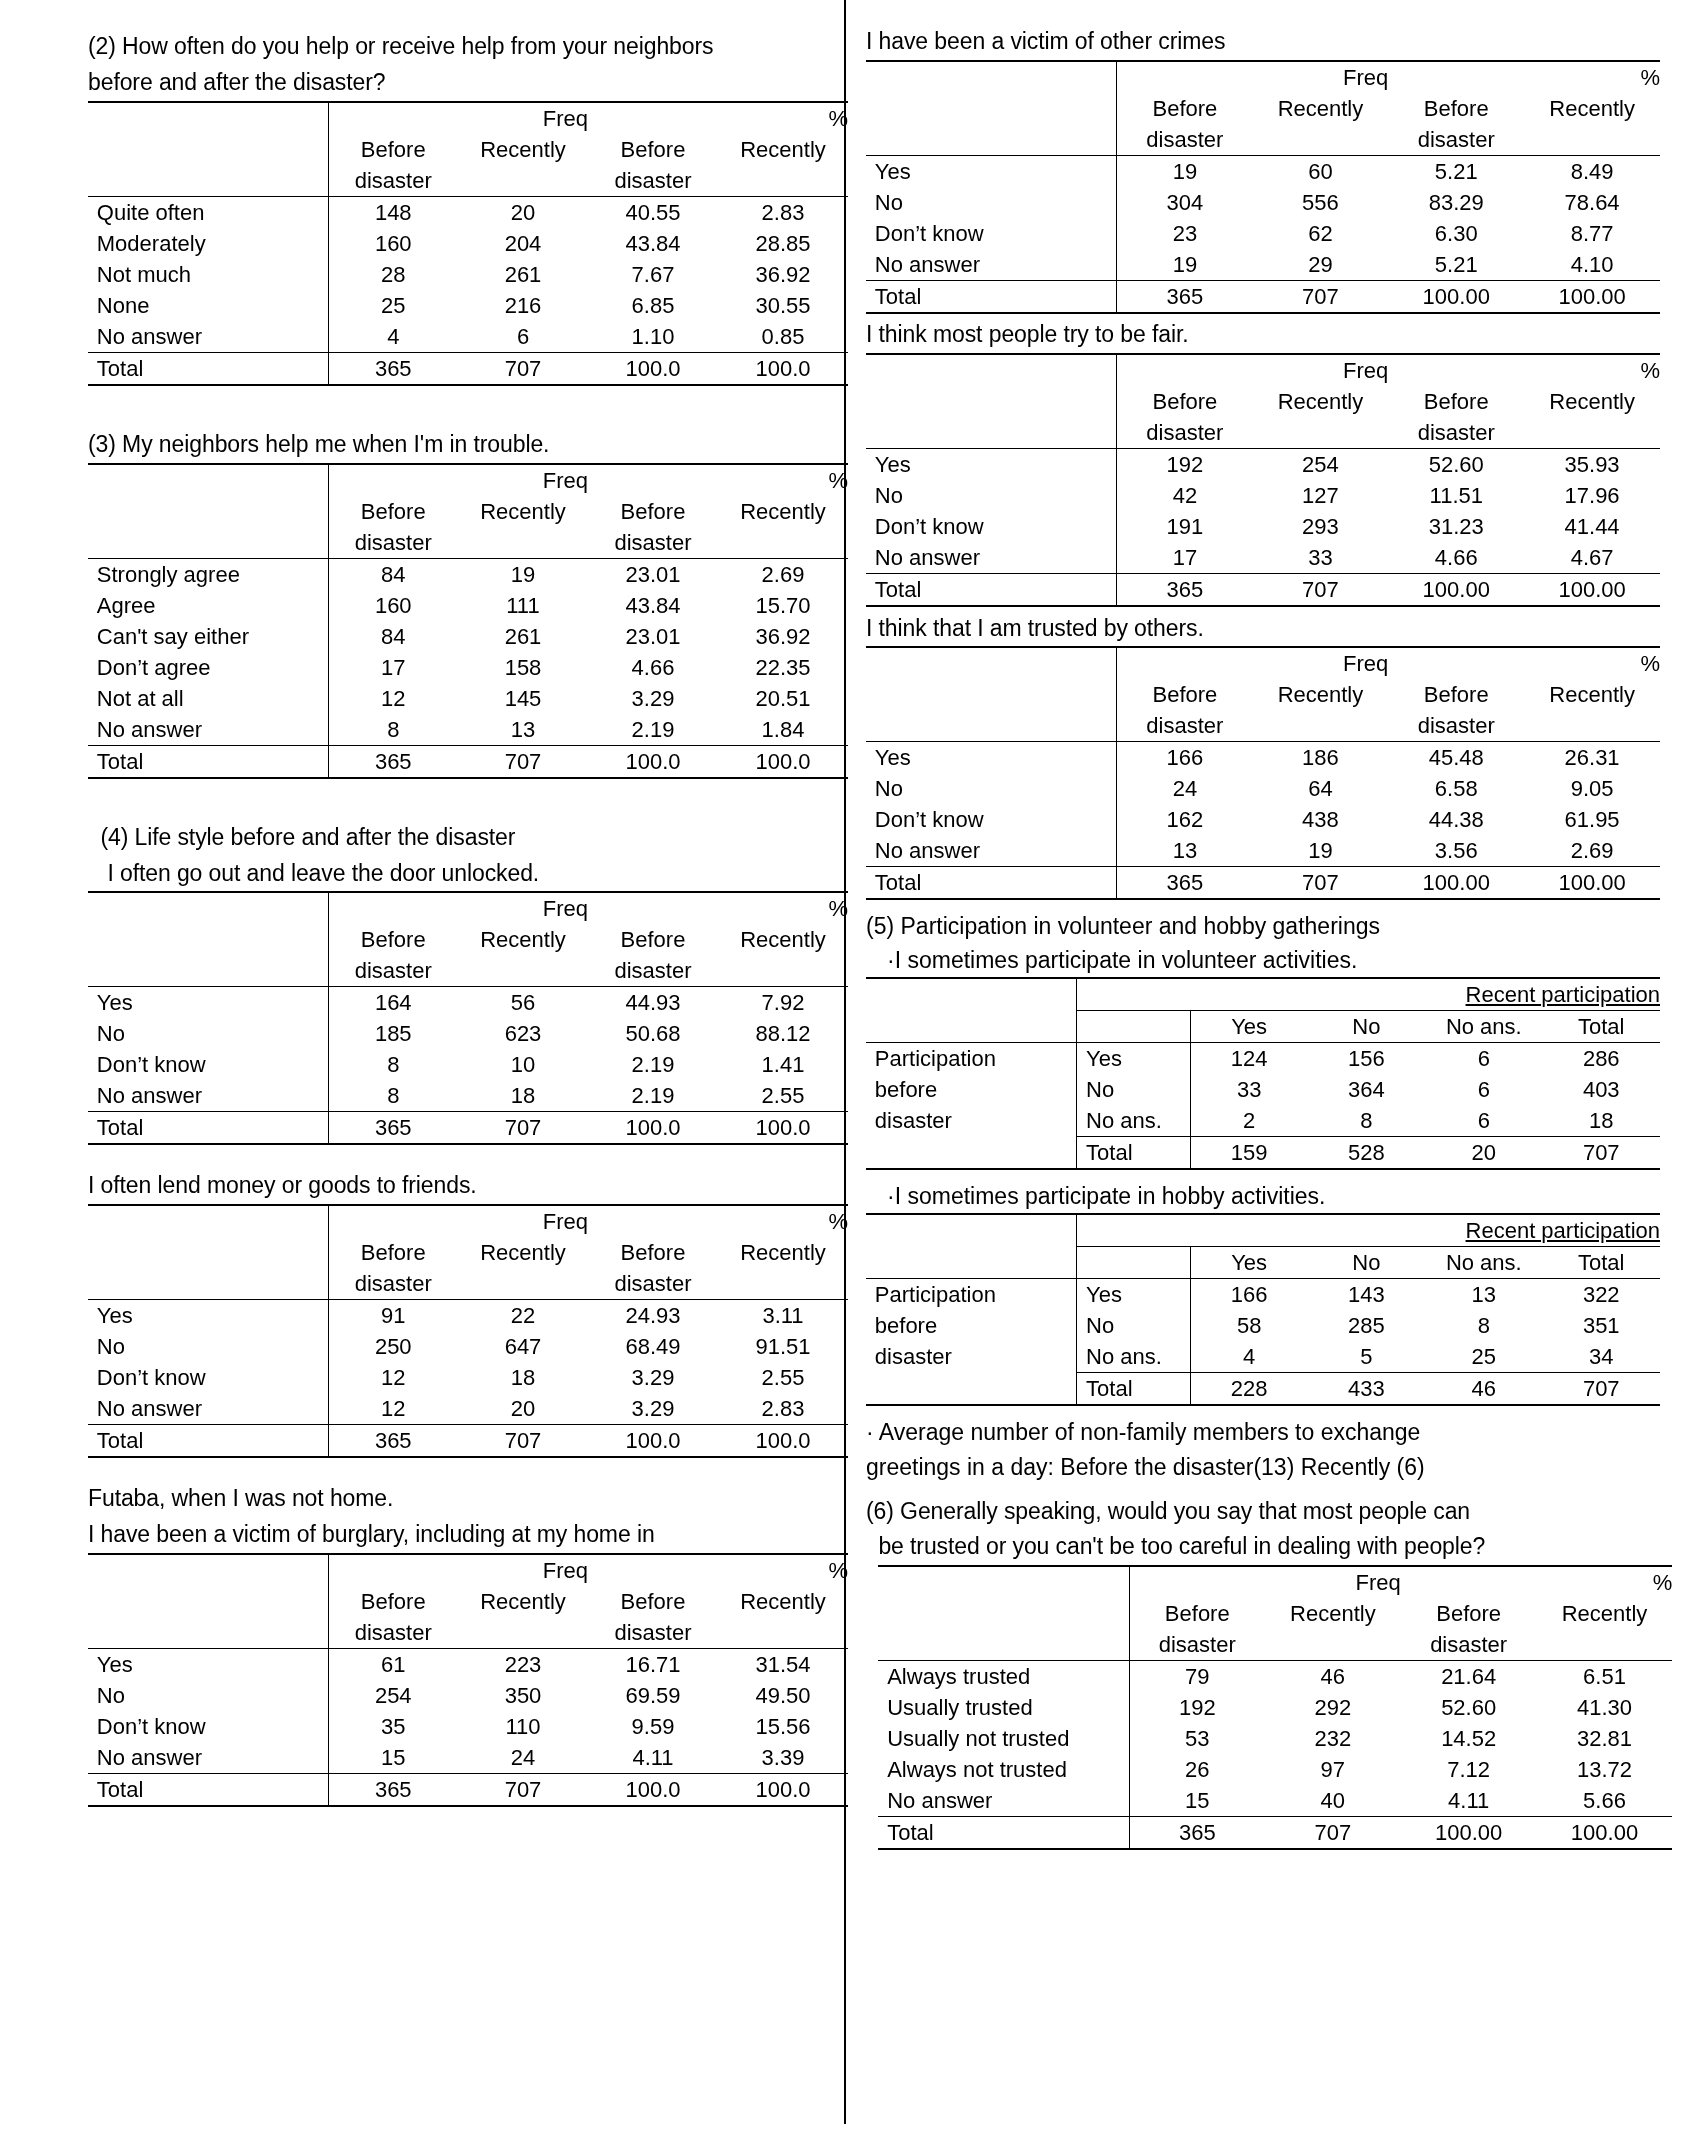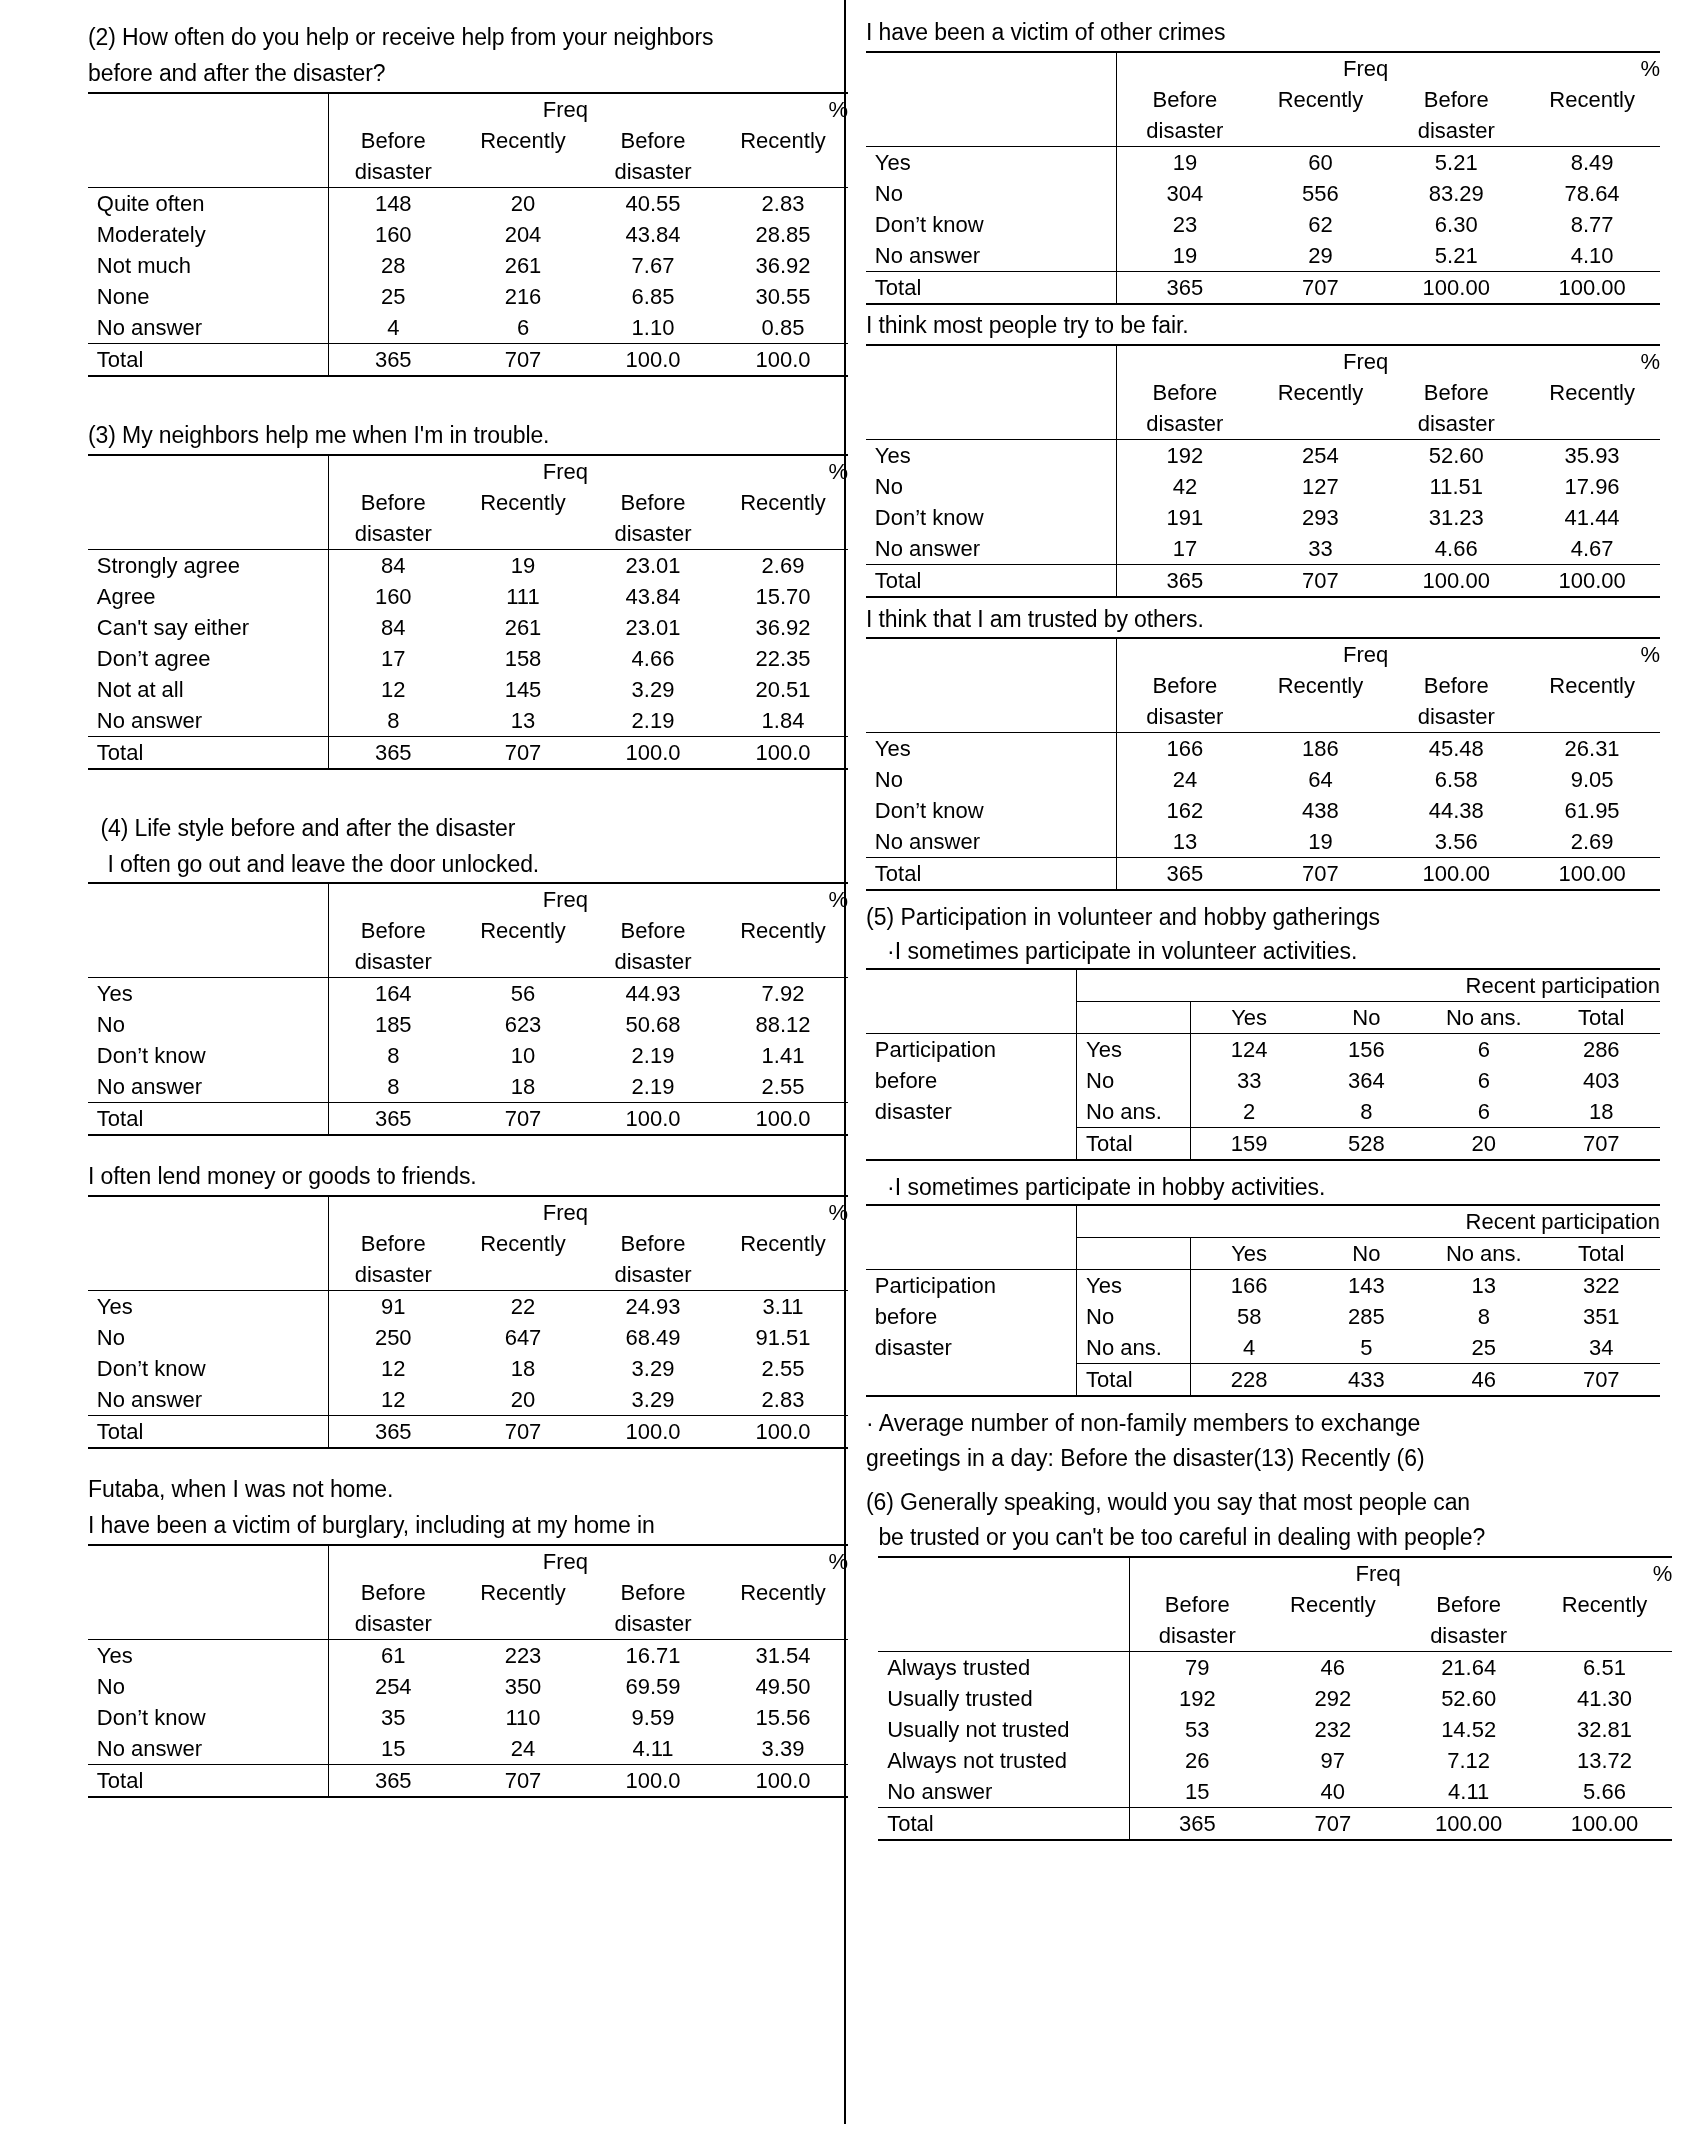--- a/index.html
+++ b/index.html
@@ -23,7 +23,7 @@
   }
   .col {
     position: absolute;
-    top: 8px;
+    top: 17px;
     box-sizing: border-box;
   }
   .col-left  { left: 88px;  width: 759px; padding-top: 12.4px; }

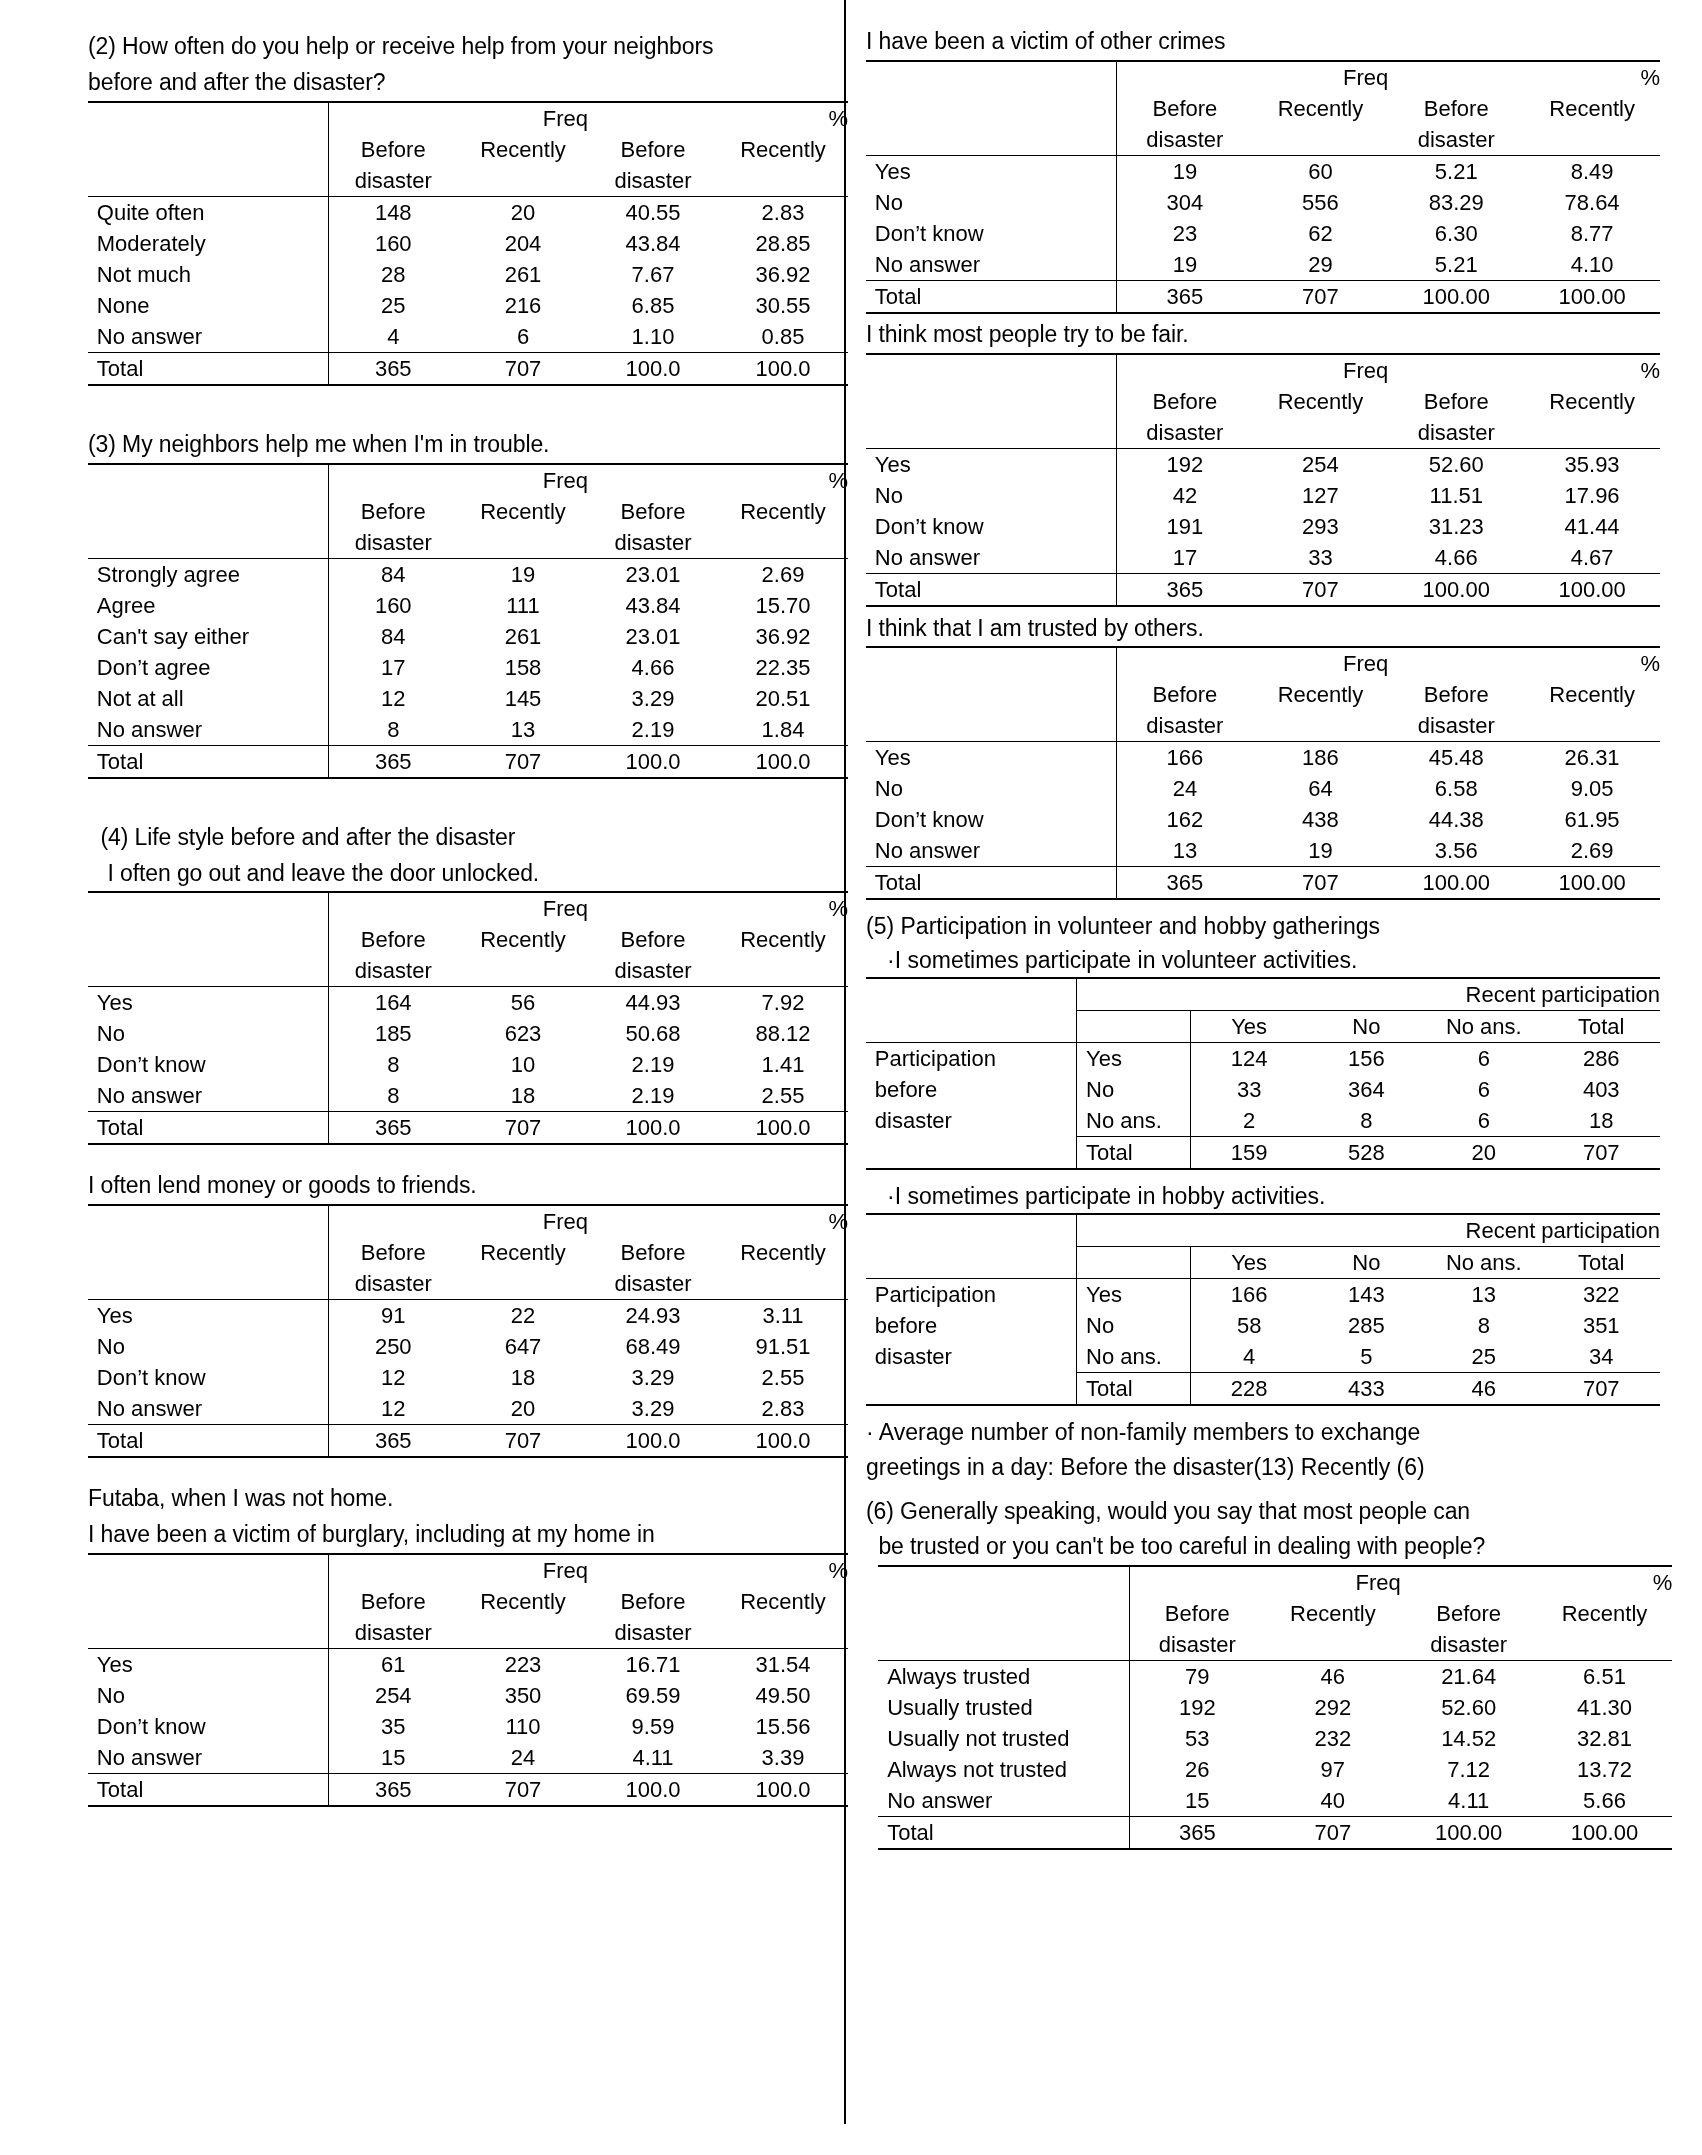--- a/index.html
+++ b/index.html
@@ -89,7 +89,7 @@
   .t-part col.c-n      { width: 117px; }
 
   .hdr-cell { height: 41px; line-height: 41px; }
-  .hdr-cell2 { height: 35px; line-height: 35px; }
+  .hdr-cell2 { height: 35px; line-height: 35px; text-decoration: underline; }
 
   .note {
     font-size: 23px;

